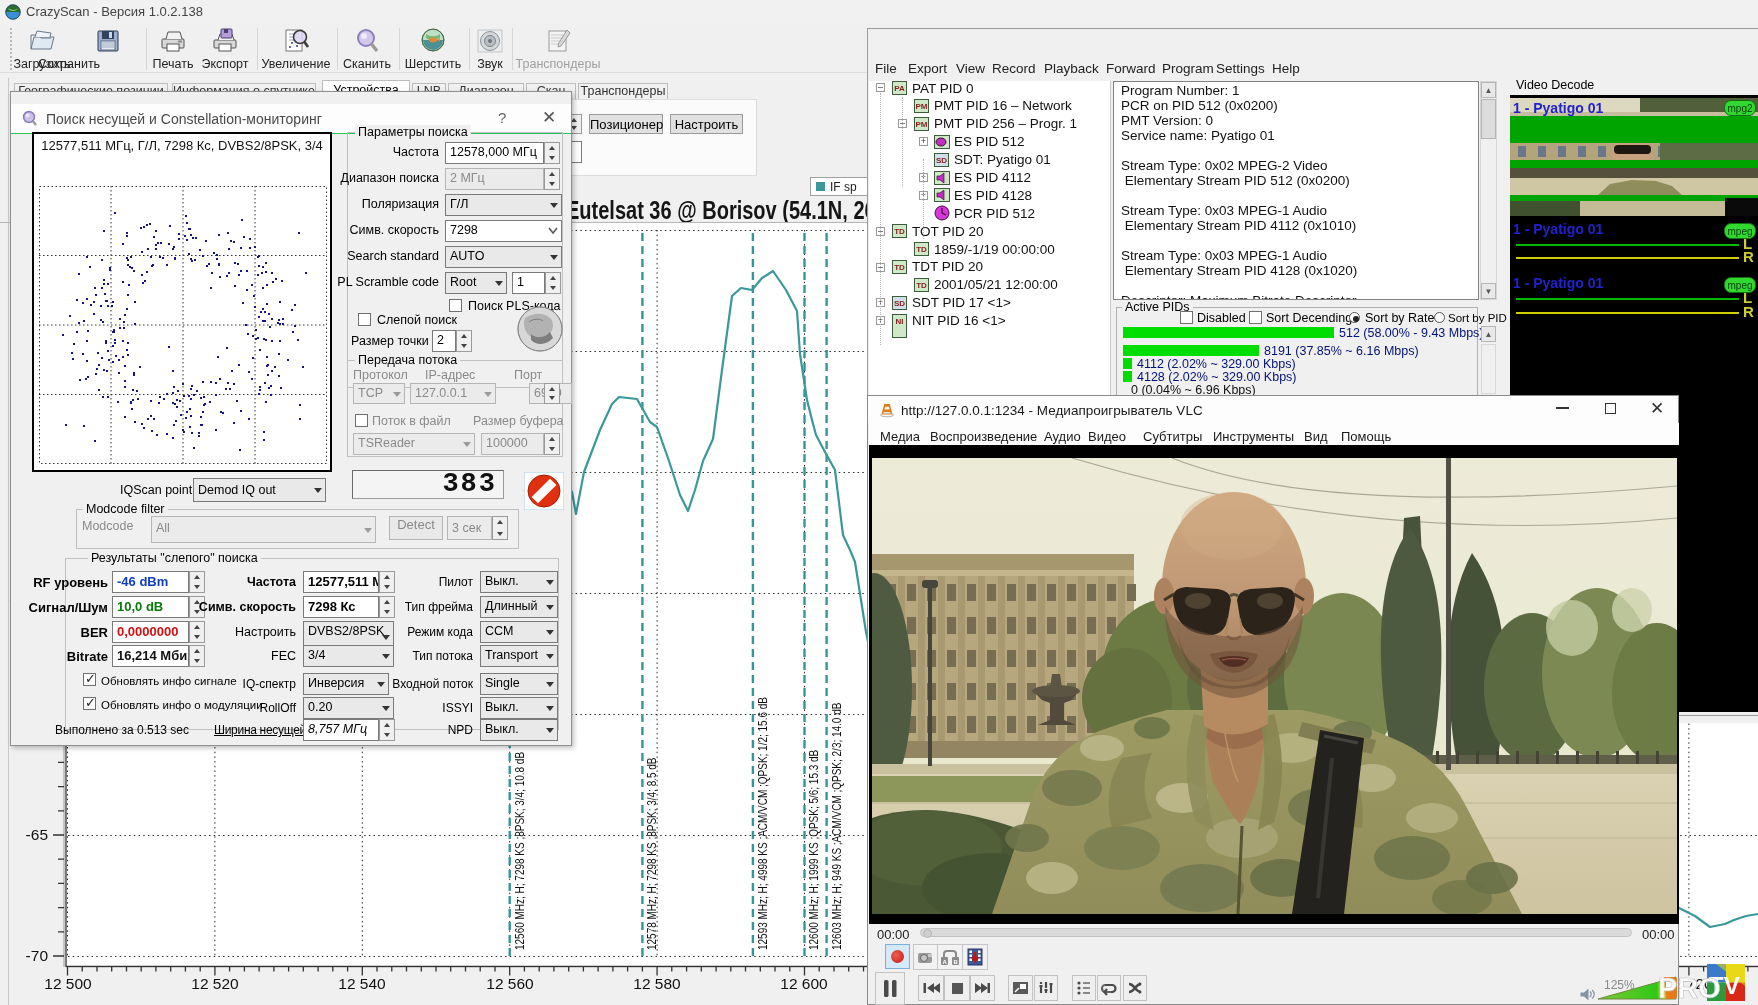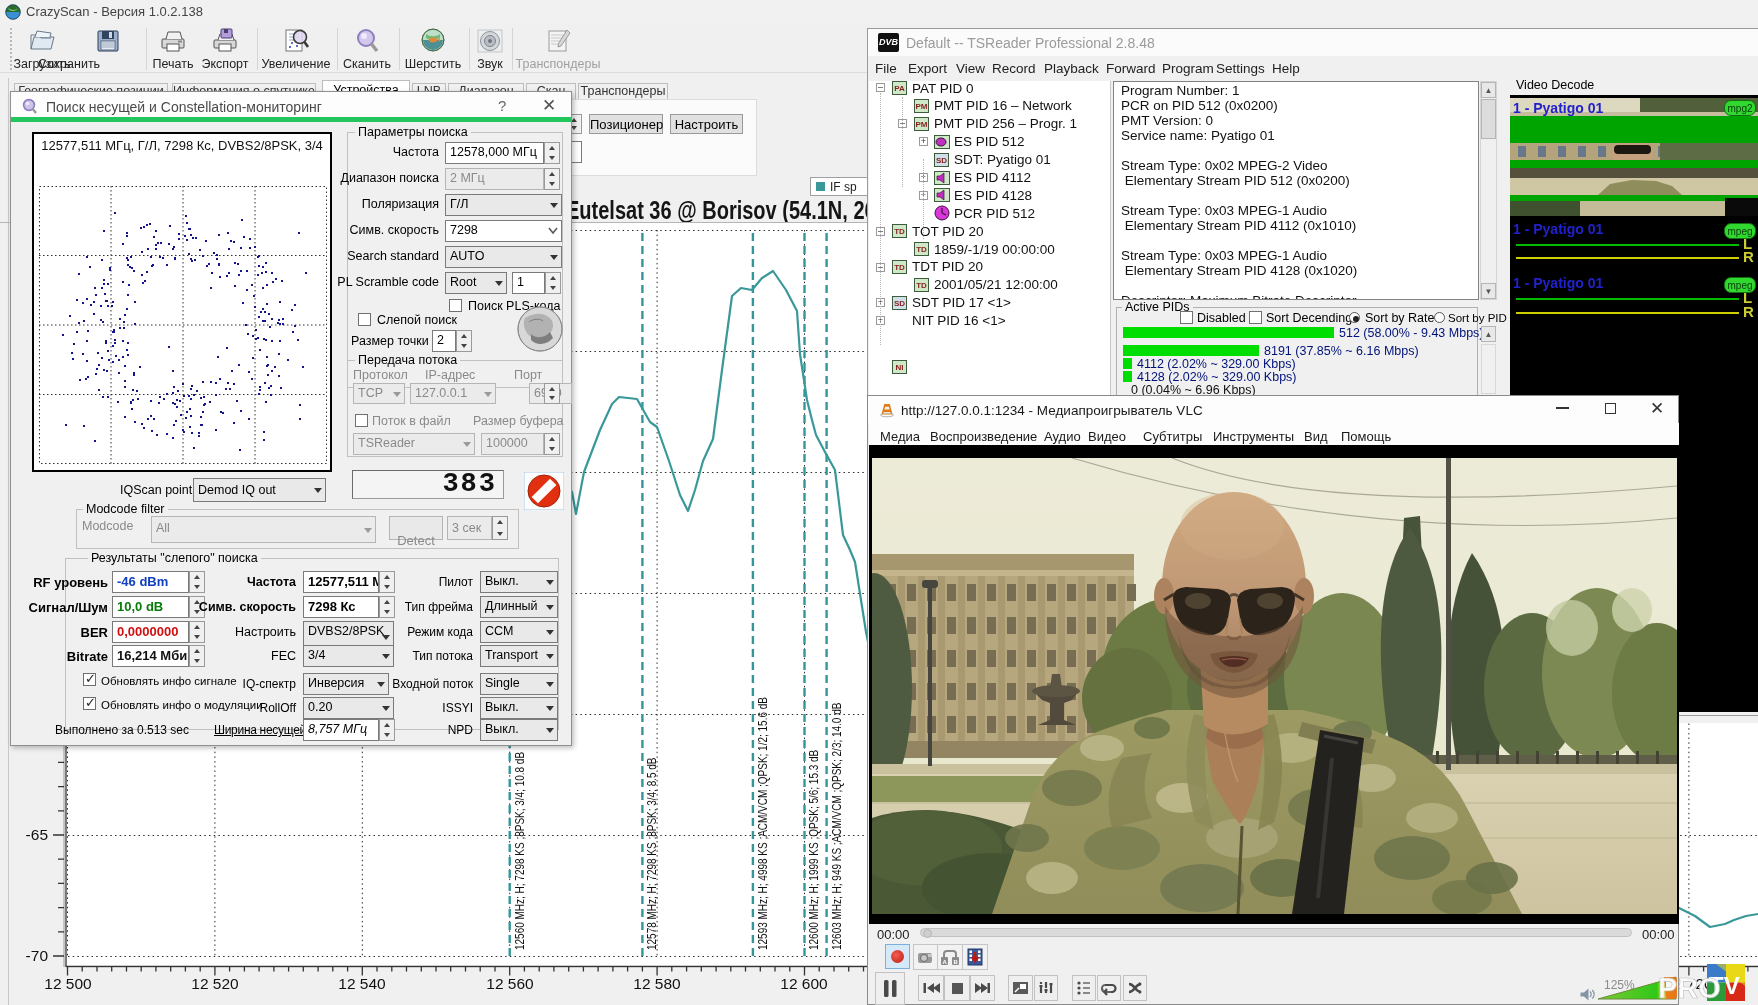--- a/index.html
+++ b/index.html
@@ -661,10 +661,6 @@
     <div class="cmb" style="left:469px;top:627px;width:78px;height:22px;">Выкл.<div class="arr"></div></div>
   </div>
 <div class="ab" style="left:867px;top:28px;width:891px;height:688px;background:#f0f0f0;border:1px solid #9a9a9a;border-right:none;z-index:20;">
-    <div class="ab" style="left:0;top:0;width:891px;height:27px;background:#fbfbfb;">
-<div class="ab" style="left:10px;top:4px;width:21px;height:19px;background:#111;border-radius:2px;color:#fff;font-size:9px;font-weight:bold;font-style:italic;text-align:center;line-height:19px;">DVB</div>
-<div class="ab" style="left:38px;top:6px;font-size:14px;color:#9b9b9b;">Default -- TSReader Professional 2.8.48</div>
-    </div>
     <div class="ab" style="left:7px;top:32px;font-size:13.5px;color:#222;">File</div>
     <div class="ab" style="left:40px;top:32px;font-size:13.5px;color:#222;">Export</div>
     <div class="ab" style="left:88px;top:32px;font-size:13.5px;color:#222;">View</div>

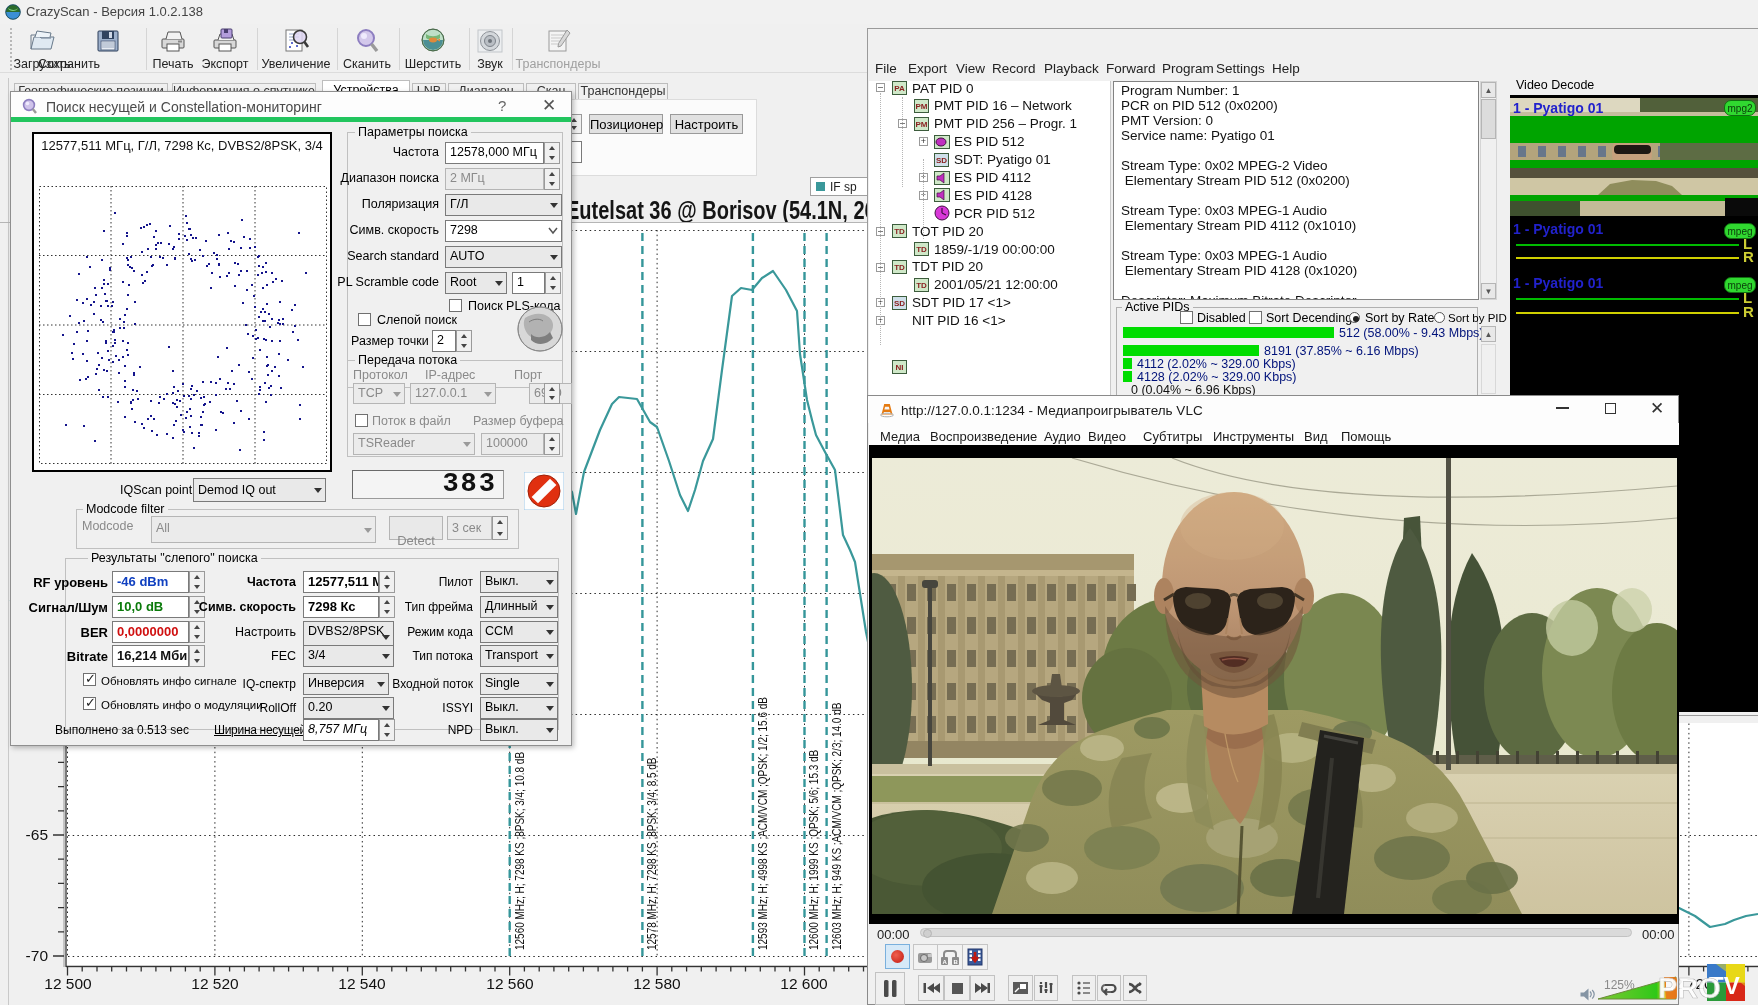--- a/index.html
+++ b/index.html
@@ -178,7 +178,7 @@
     <path d="M10,600 L100,620 L200,580 L300,640 L400,610 L480,560 L540,520 L560,500 L566,485 L572,492 L576,514 L584,472 L600,430 L612,404 L619,397 L637,399 L650,422 L657,427 L669,461 L680,495 L688,511 L695,490 L703,461 L713,439 L722,370 L732,296 L741,288 L752,290 L762,278 L773,271 L786,290 L797,311 L800,354 L807,400 L812,420 L816,435 L825,452 L835,470 L843,535 L850,550 L855,562 L861,600 L866,632 L880,700 L950,800 L1100,850 L1300,880 L1500,900 L1640,905 L1679,908 L1695,916 L1710,927 L1725,924 L1734,920 L1746,916 L1758,914" fill="none" stroke="#3a989a" stroke-width="2.2" stroke-linejoin="round"></path>
   </svg>
 <div class="ab" style="left:10px;top:91px;width:562px;height:655px;background:#f0f0f0;border:1px solid #8f8f8f;box-shadow:2px 2px 5px rgba(0,0,0,0.25);z-index:10;">
-    <div class="ab" style="left:0;top:0;width:560px;height:30px;background:#fdfdfd;border-bottom:5px solid #22c55e;">
+    <div class="ab" style="left:0;top:12px;width:560px;height:30px;background:#fdfdfd;border-bottom:1px solid #22c55e;">
 <svg class="ab" style="left:10px;top:6px" width="17" height="17" viewBox="0 0 17 17">
         <circle cx="8" cy="7" r="5.4" fill="#cfc3ea" stroke="#8d7ec0" stroke-width="1.6"></circle>
         <circle cx="6.5" cy="5.5" r="1.8" fill="#efeafd"></circle>

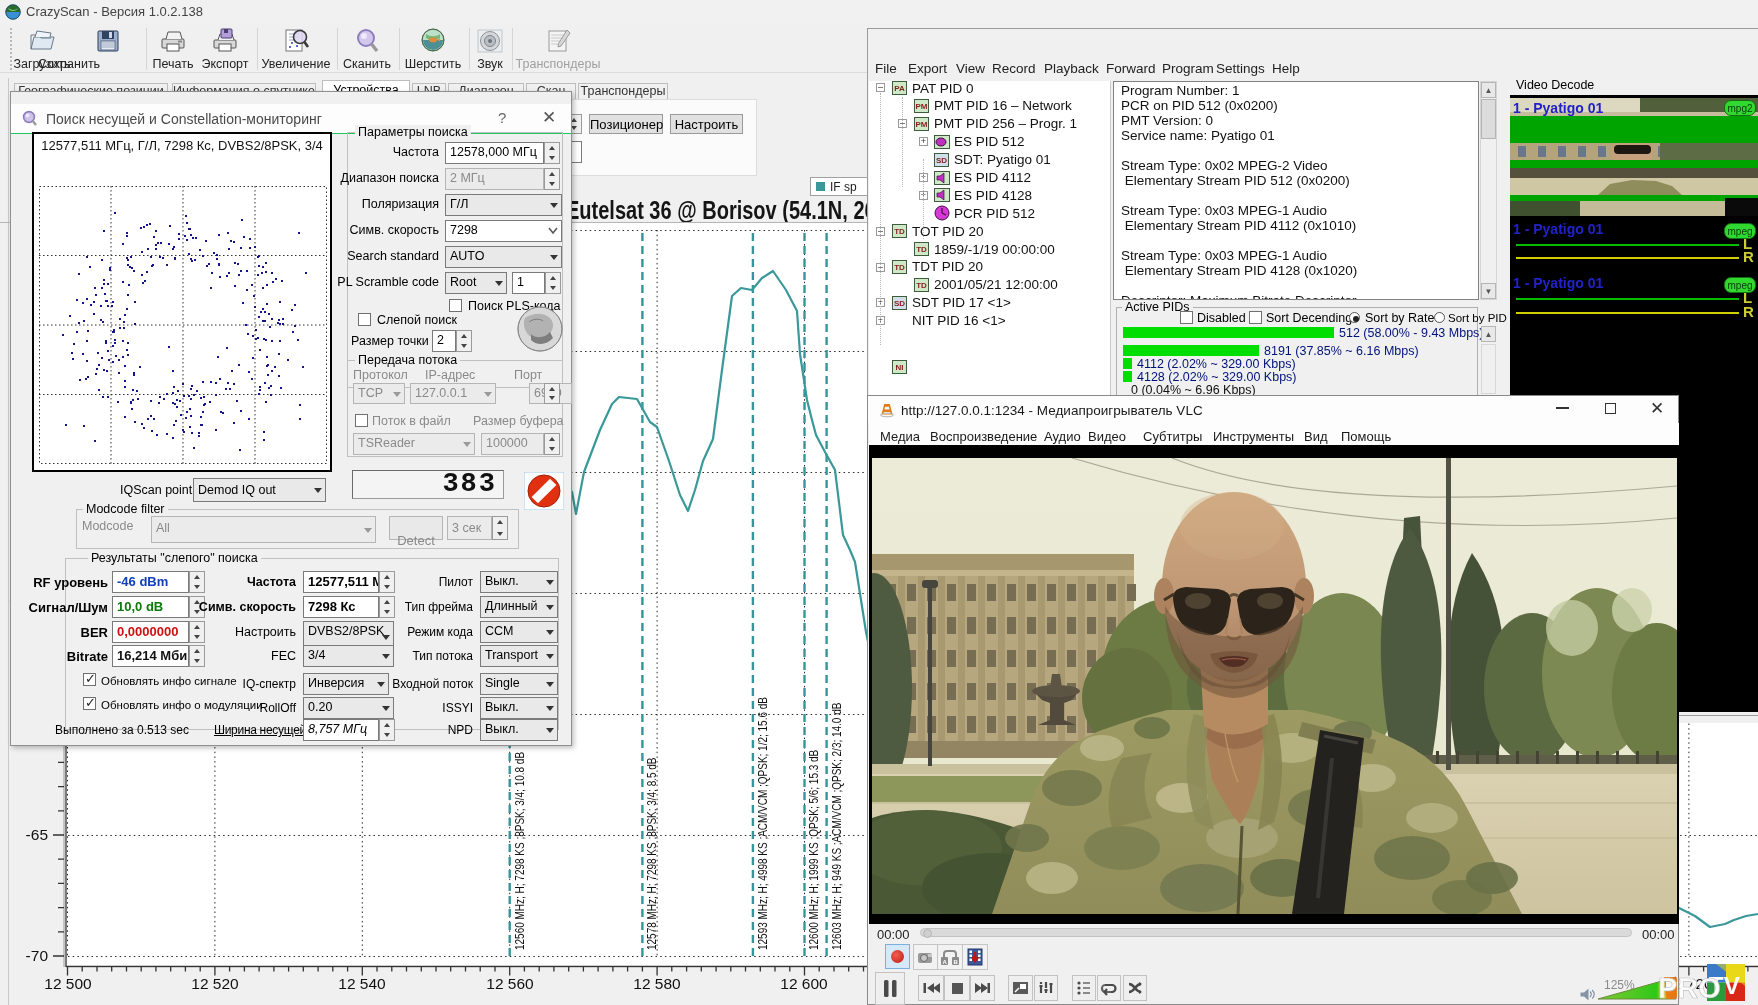--- a/index.html
+++ b/index.html
@@ -718,7 +718,7 @@
     <div class="ab" style="left:24px;top:267px;width:15px;height:14px;background:#cfe0ea;border:1px solid #3c5c3c;font-size:8px;font-weight:bold;text-align:center;line-height:14px;color:#8a2020;">SD</div>
     <div class="ab" style="left:44px;top:266px;font-size:13.5px;color:#111;white-space:nowrap;">SDT PID 17 &lt;1&gt;</div>
     <div class="ab" style="left:8px;top:287px;width:9px;height:9px;background:#fff;border:1px solid #9a9a9a;font-size:9px;line-height:7px;text-align:center;color:#333;">+</div>
-    <div class="ab" style="left:24px;top:285px;width:15px;height:14px;background:#cfe8c8;border:1px solid #3c5c3c;font-size:8px;font-weight:bold;text-align:center;line-height:14px;color:#8a2020;margin-top:46px;">NI</div>
+    <div class="ab" style="left:24px;top:285px;width:15px;height:24px;background:#cfe8c8;border:1px solid #3c5c3c;font-size:8px;font-weight:bold;text-align:center;line-height:14px;color:#8a2020;">NI</div>
     <div class="ab" style="left:44px;top:284px;font-size:13.5px;color:#111;white-space:nowrap;">NIT PID 16 &lt;1&gt;</div>
     <div class="ab" style="left:12px;top:64px;width:1px;height:252px;border-left:1px dotted #b5b5b5;"></div>
     <div class="ab" style="left:34px;top:68px;width:1px;height:90px;border-left:1px dotted #b5b5b5;"></div>

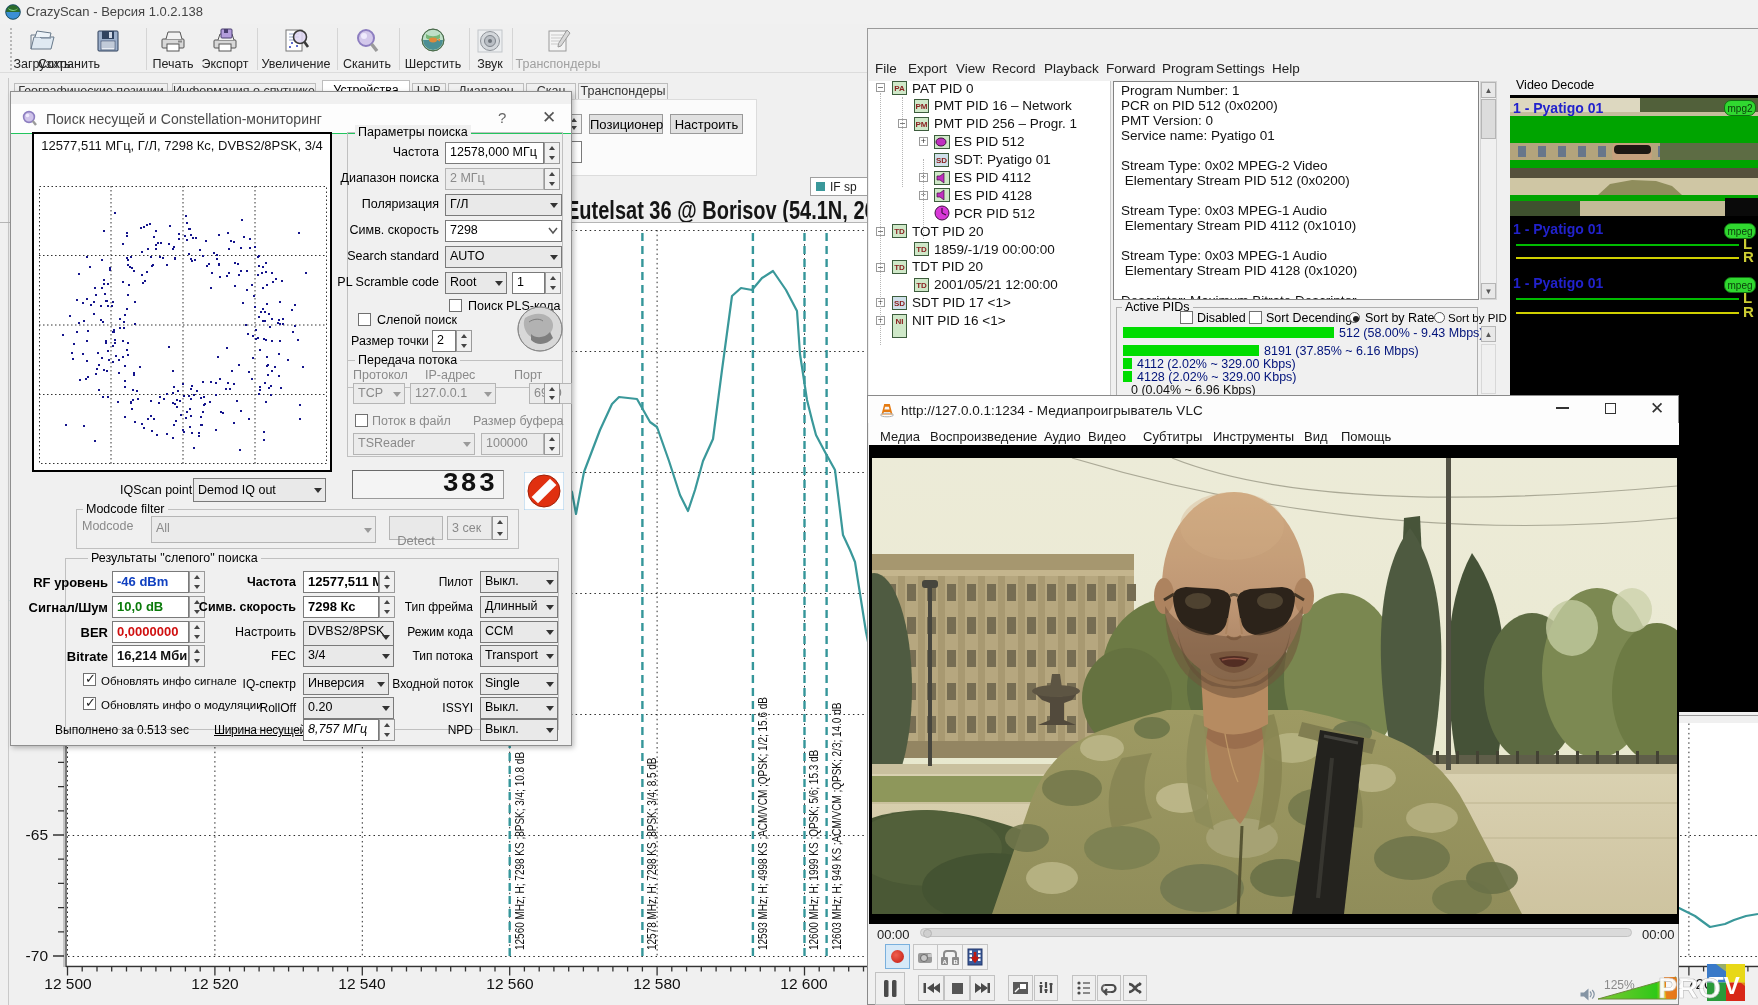--- a/index.html
+++ b/index.html
@@ -606,7 +606,7 @@
     <div class="glbl" style="left:72px;top:410px;">Modcode filter</div>
     <div class="lbl" style="left:71px;top:427px;color:#8a8a8a;">Modcode</div>
     <div class="cmbd" style="left:140px;top:424px;width:225px;height:27px;padding-top:4px;">All<div class="arr arrd"></div></div>
-    <div class="btn" style="left:378px;top:424px;width:54px;height:24px;color:#8a8a8a;padding-top:16px;background:#e9e9e9;border-color:#b5b5b5;">Detect</div>
+    <div class="btn" style="left:378px;top:424px;width:54px;height:24px;color:#8a8a8a;padding-top:0;background:#e9e9e9;border-color:#b5b5b5;">Detect</div>
     <div class="cmbd" style="left:436px;top:424px;width:45px;height:24px;padding-top:4px;">3 сек</div>
     <div class="spn" style="left:481px;top:424px;height:24px;"></div>
     <div class="grp" style="left:54px;top:466px;width:494px;height:172px;"></div>

